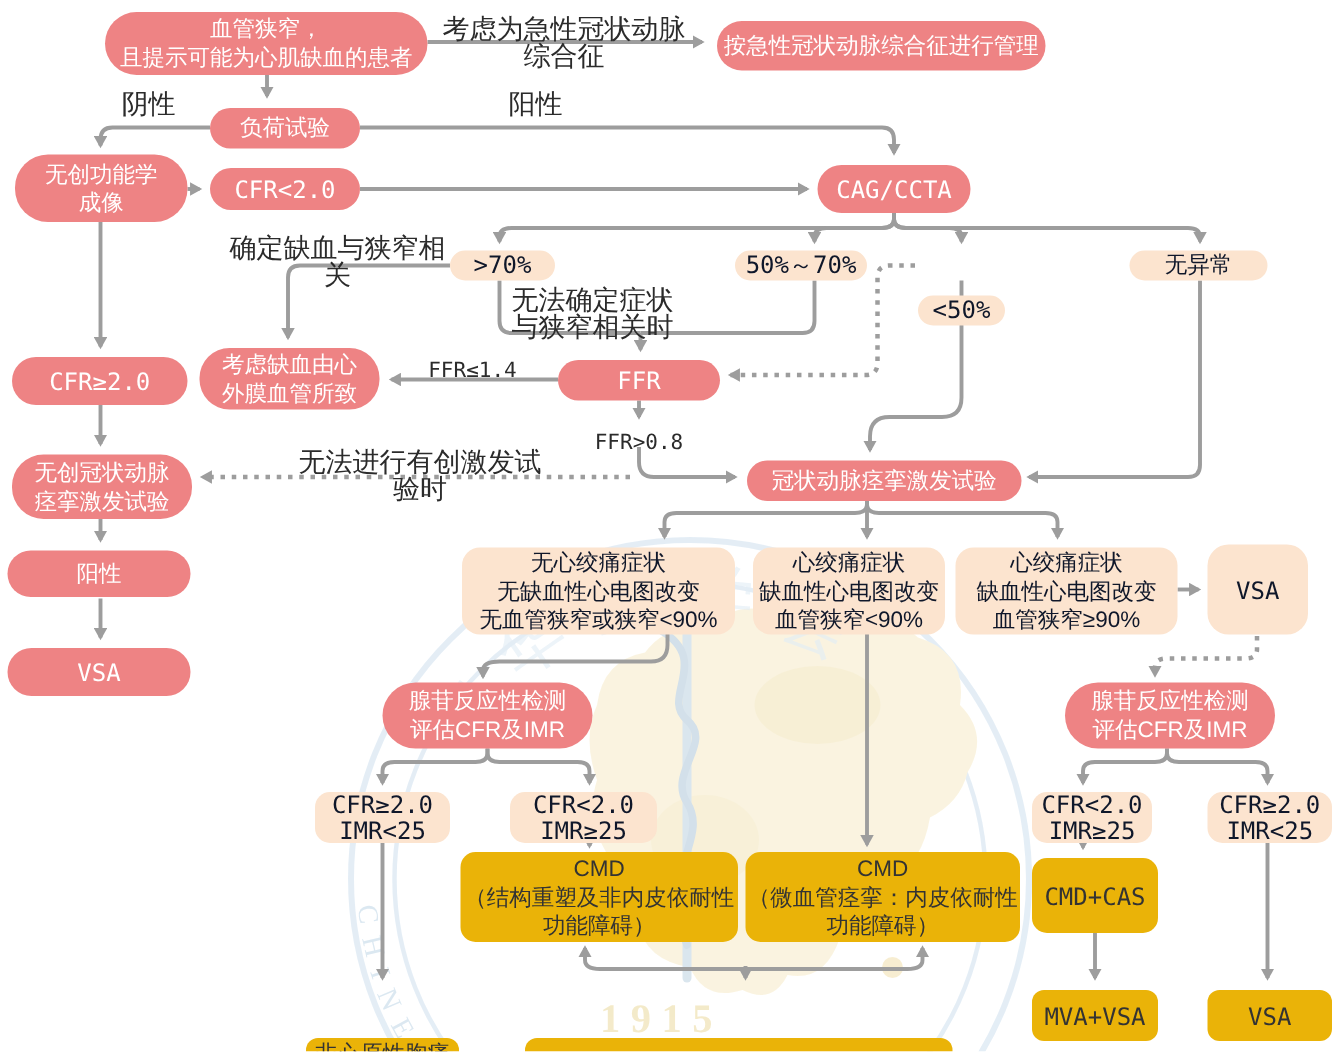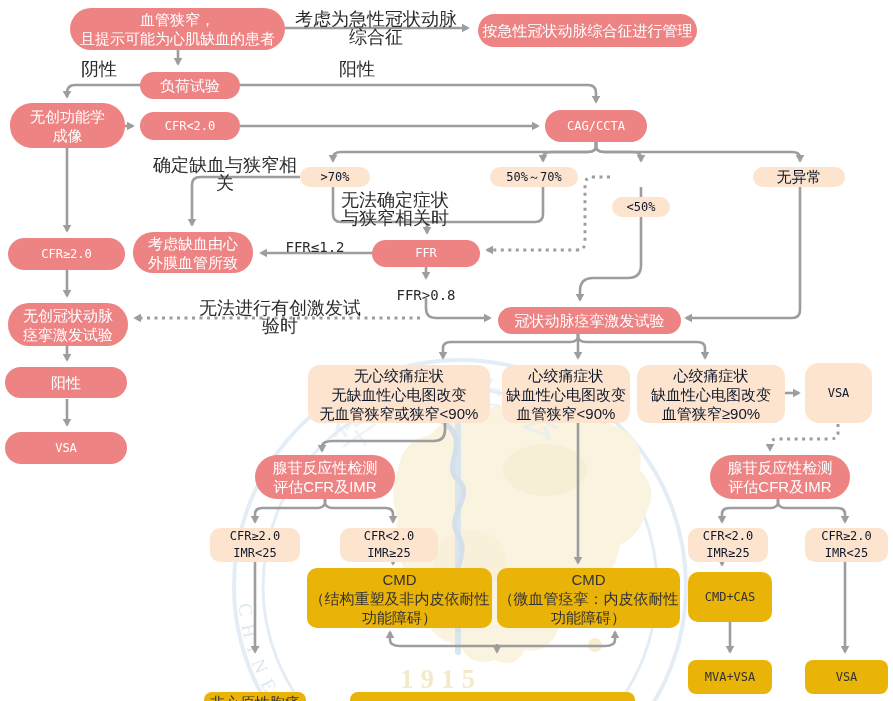--- a/index.html
+++ b/index.html
@@ -12,7 +12,7 @@
   .pink{background:#ee8384;color:#ffffff;}
   .peach{background:#fce4cf;color:#0f172a;}
   .gray{background:#eab308;color:#333333;}
-  .mono{font-family:"DejaVu Sans Mono","Liberation Mono",monospace;font-size:12px;}
+  .mono{font-family:"DejaVu Sans Mono","Liberation Mono",monospace;font-size:16px;}
   .pill{line-height:20px;overflow:visible;}
   .lbl{position:absolute;text-align:center;white-space:pre-line;
        font-size:18px;line-height:18px;color:#2b2b2b;}

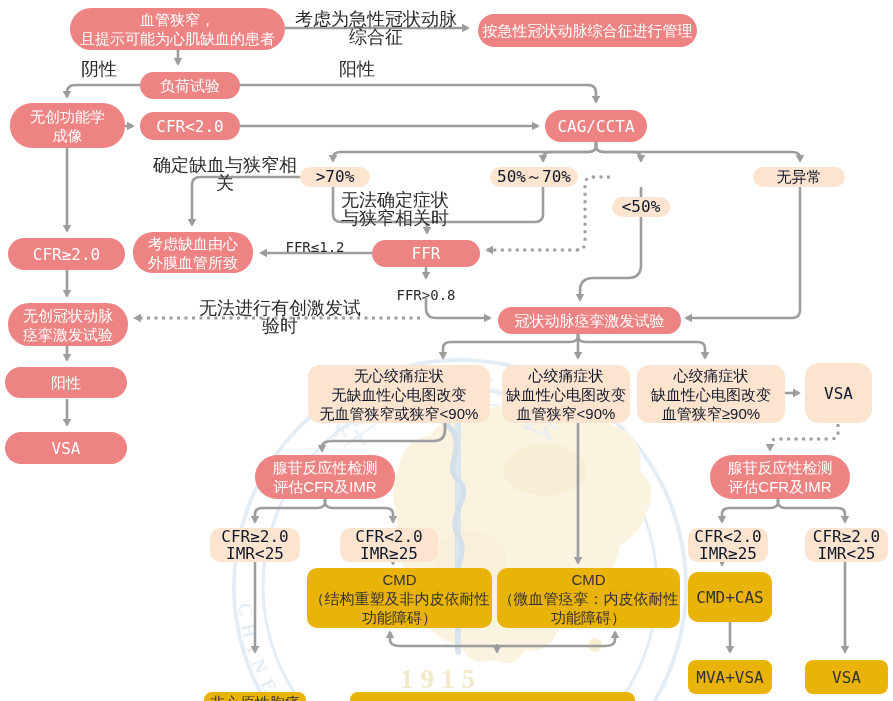--- a/index.html
+++ b/index.html
@@ -195,7 +195,7 @@
   <div class="lbl" style="left:150px;top:156px;width:150px;">确定缺血与狭窄相关</div>
   <div class="lbl" style="left:340px;top:191px;width:110px;">无法确定症状
 与狭窄相关时</div>
-  <div class="lbl lblmono" style="left:281px;top:238px;width:68px;">FFR≤1.2</div>
+  <div class="lbl lblmono" style="left:281px;top:238px;width:68px;">FFR≤1.4</div>
   <div class="lbl lblmono" style="left:392px;top:286px;width:68px;">FFR&gt;0.8</div>
   <div class="lbl" style="left:195px;top:299px;width:170px;">无法进行有创激发试验时</div>
 

